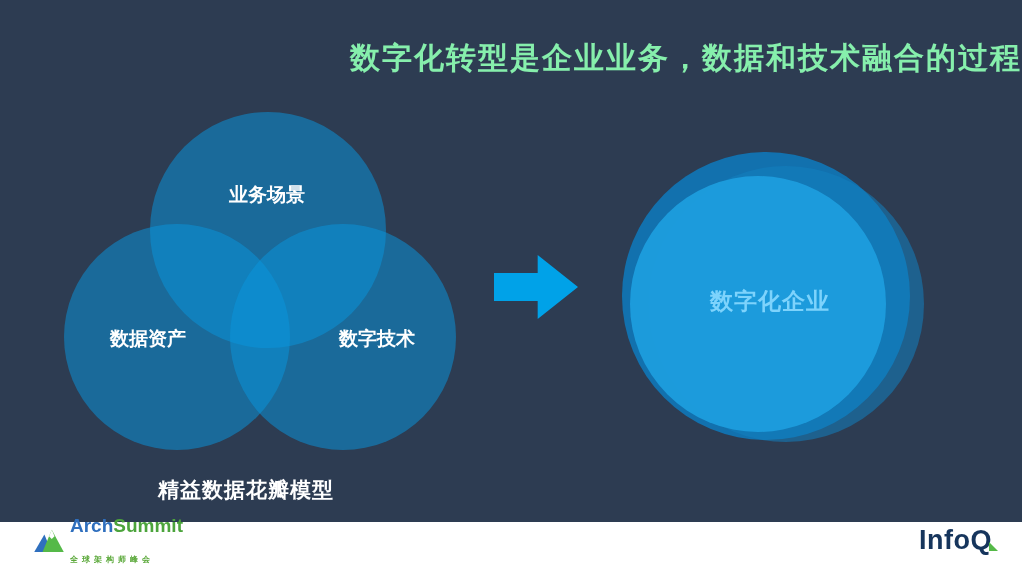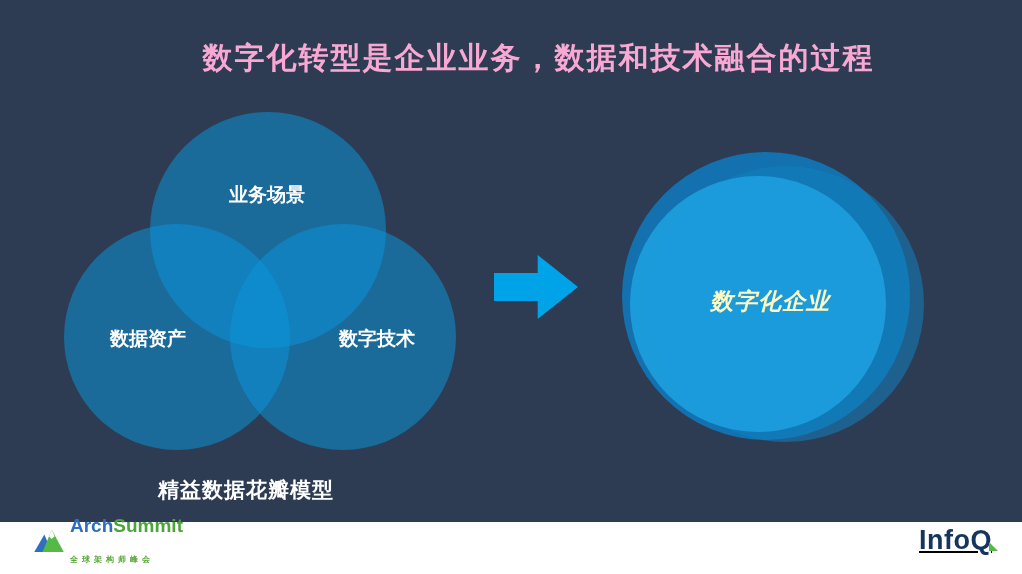--- a/index.html
+++ b/index.html
@@ -18,8 +18,8 @@
     position:absolute;
     top:38px;left:0;right:0;
     margin:0;
-    text-align:center;
-    color:#f9a8d4;
+    text-align:right;
+    color:#86efac;
     font-size:30px;
     font-weight:bold;
     letter-spacing:2px;

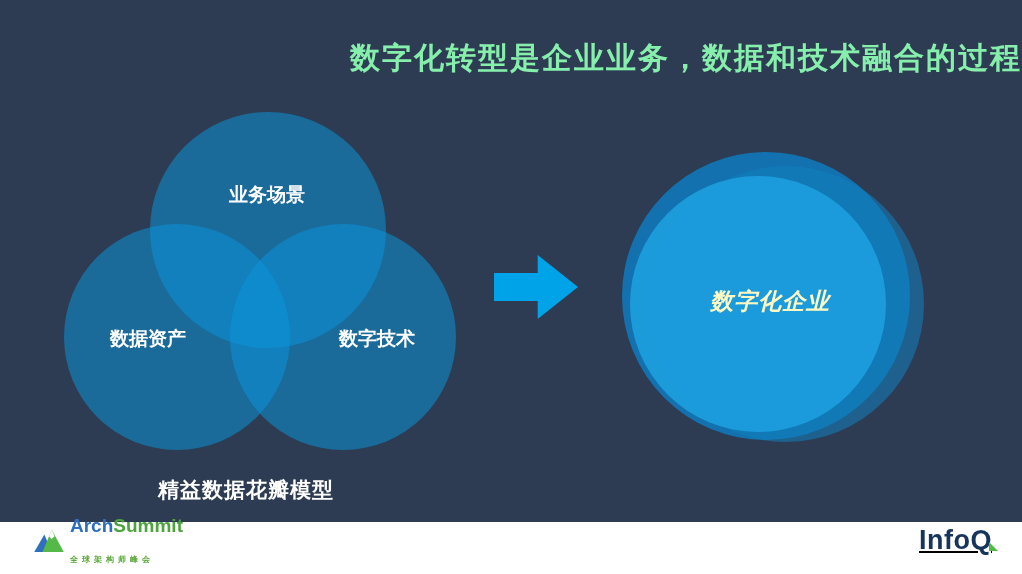--- a/index.html
+++ b/index.html
@@ -91,11 +91,10 @@
     left:0;top:146px;
     width:340px;
     text-align:center;
-    color:#fef9c3;
+    color:#7dd3fc;
     font-size:23px;
     font-weight:bold;
     letter-spacing:1px;
-    font-style:italic;
   }
   
   .footer{

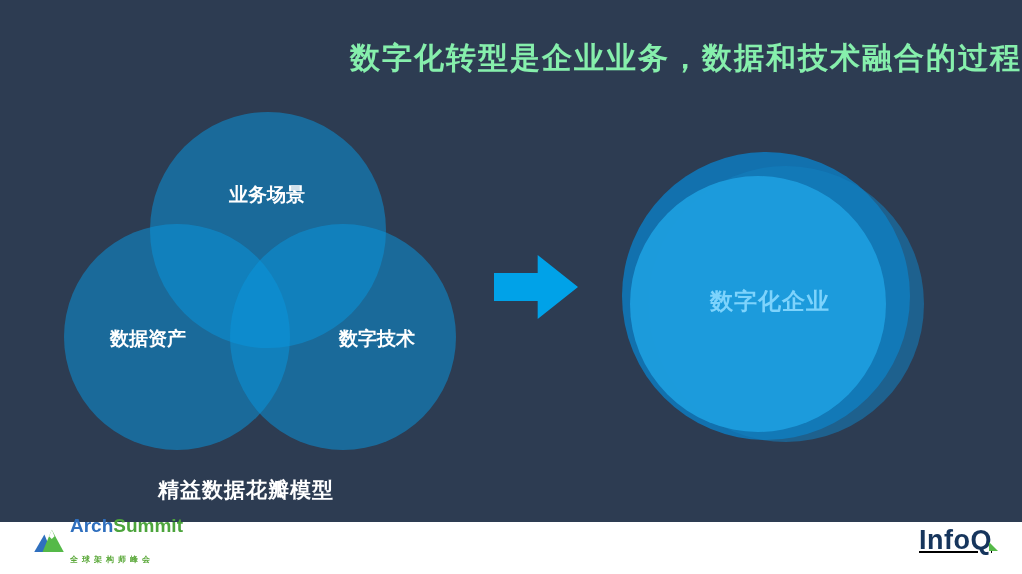--- a/index.html
+++ b/index.html
@@ -120,7 +120,7 @@
     margin-top:19px;
     font-weight:bold;
   }
-  .infoq-logo{position:relative;display:flex;align-items:center;text-decoration:underline;}
+  .infoq-logo{position:relative;display:flex;align-items:center;}
   .infoq-text{
     color:#16355c;
     font-size:27px;

